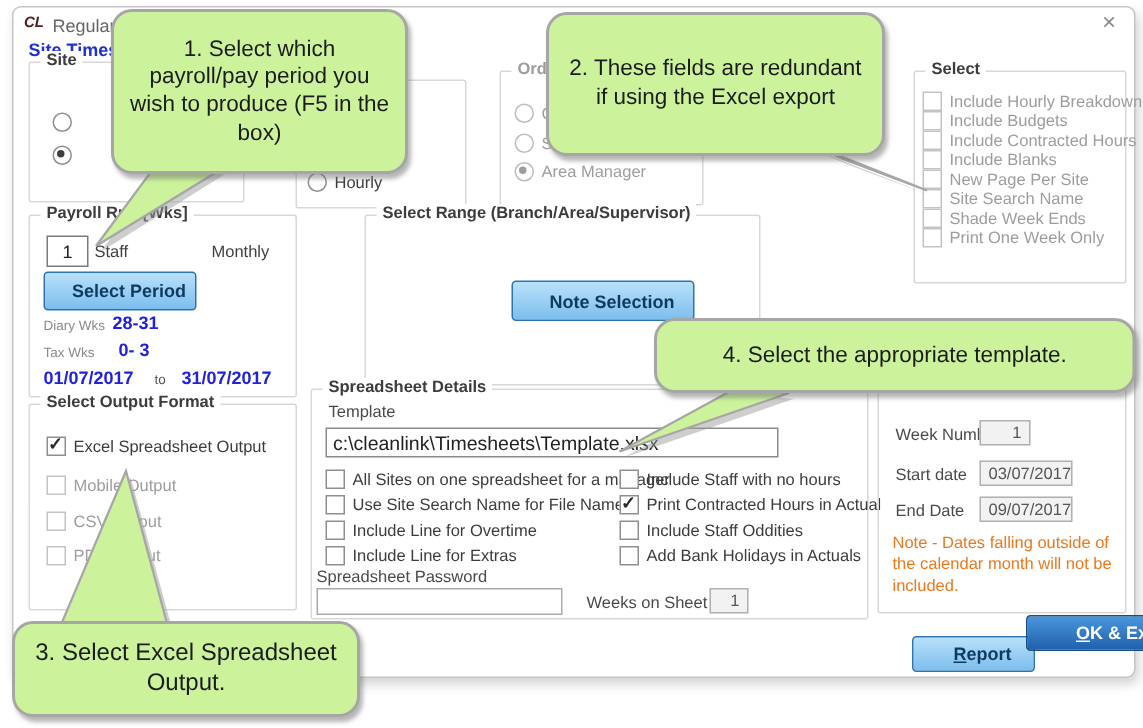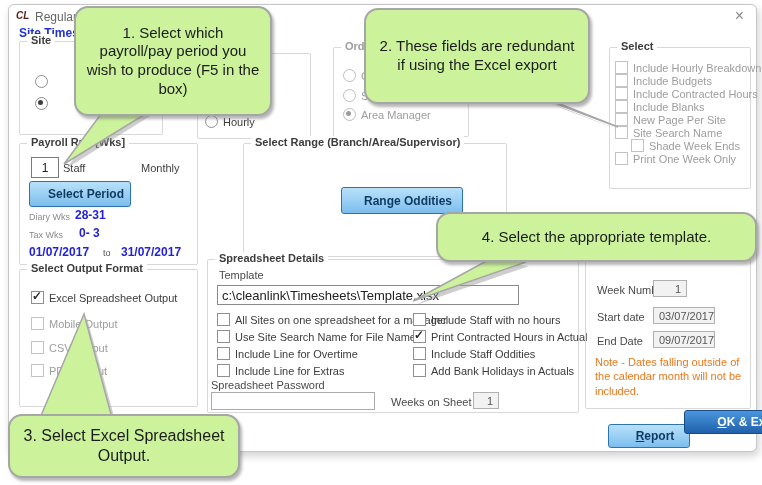--- a/index.html
+++ b/index.html
@@ -123,7 +123,7 @@
         <span class="cb"></span>
         <span>Site Search Name</span>
       </div>
-    <div class="cbrow dis" style="left:622px;top:134px;align-items:flex-end;">
+    <div class="cbrow dis" style="left:606px;top:134px;align-items:flex-end;">
         <span class="cb"></span>
         <span>Shade Week Ends</span>
       </div>

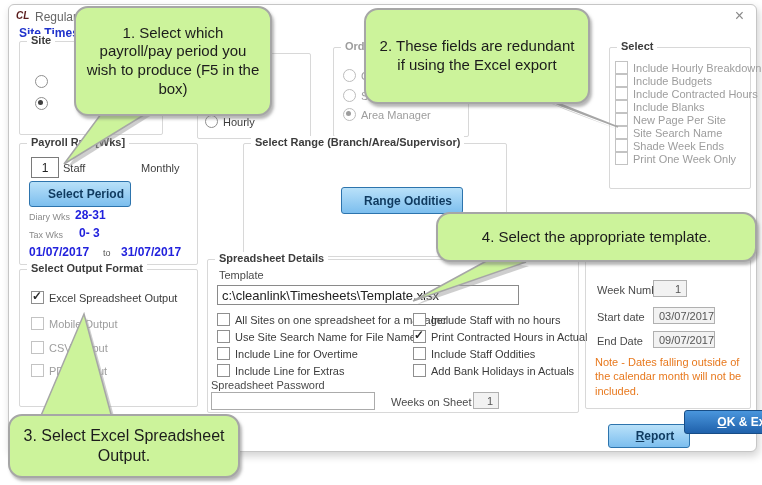--- a/index.html
+++ b/index.html
@@ -150,7 +150,7 @@
     <div class="grp" style="left:234px;top:138px;width:262px;height:112px;">
       <span class="legend">Select Range (Branch/Area/Supervisor)</span>
     </div>
-    <div class="btn-blue" style="left:332px;top:182px;width:108px;height:25px;">Range Oddities</div>
+    <div class="btn-blue" style="left:332px;top:182px;width:108px;height:25px;">Note Selection</div>
 
     <div class="grp" style="left:10px;top:264px;width:177px;height:136px;">
       <span class="legend">Select Output Format</span>

